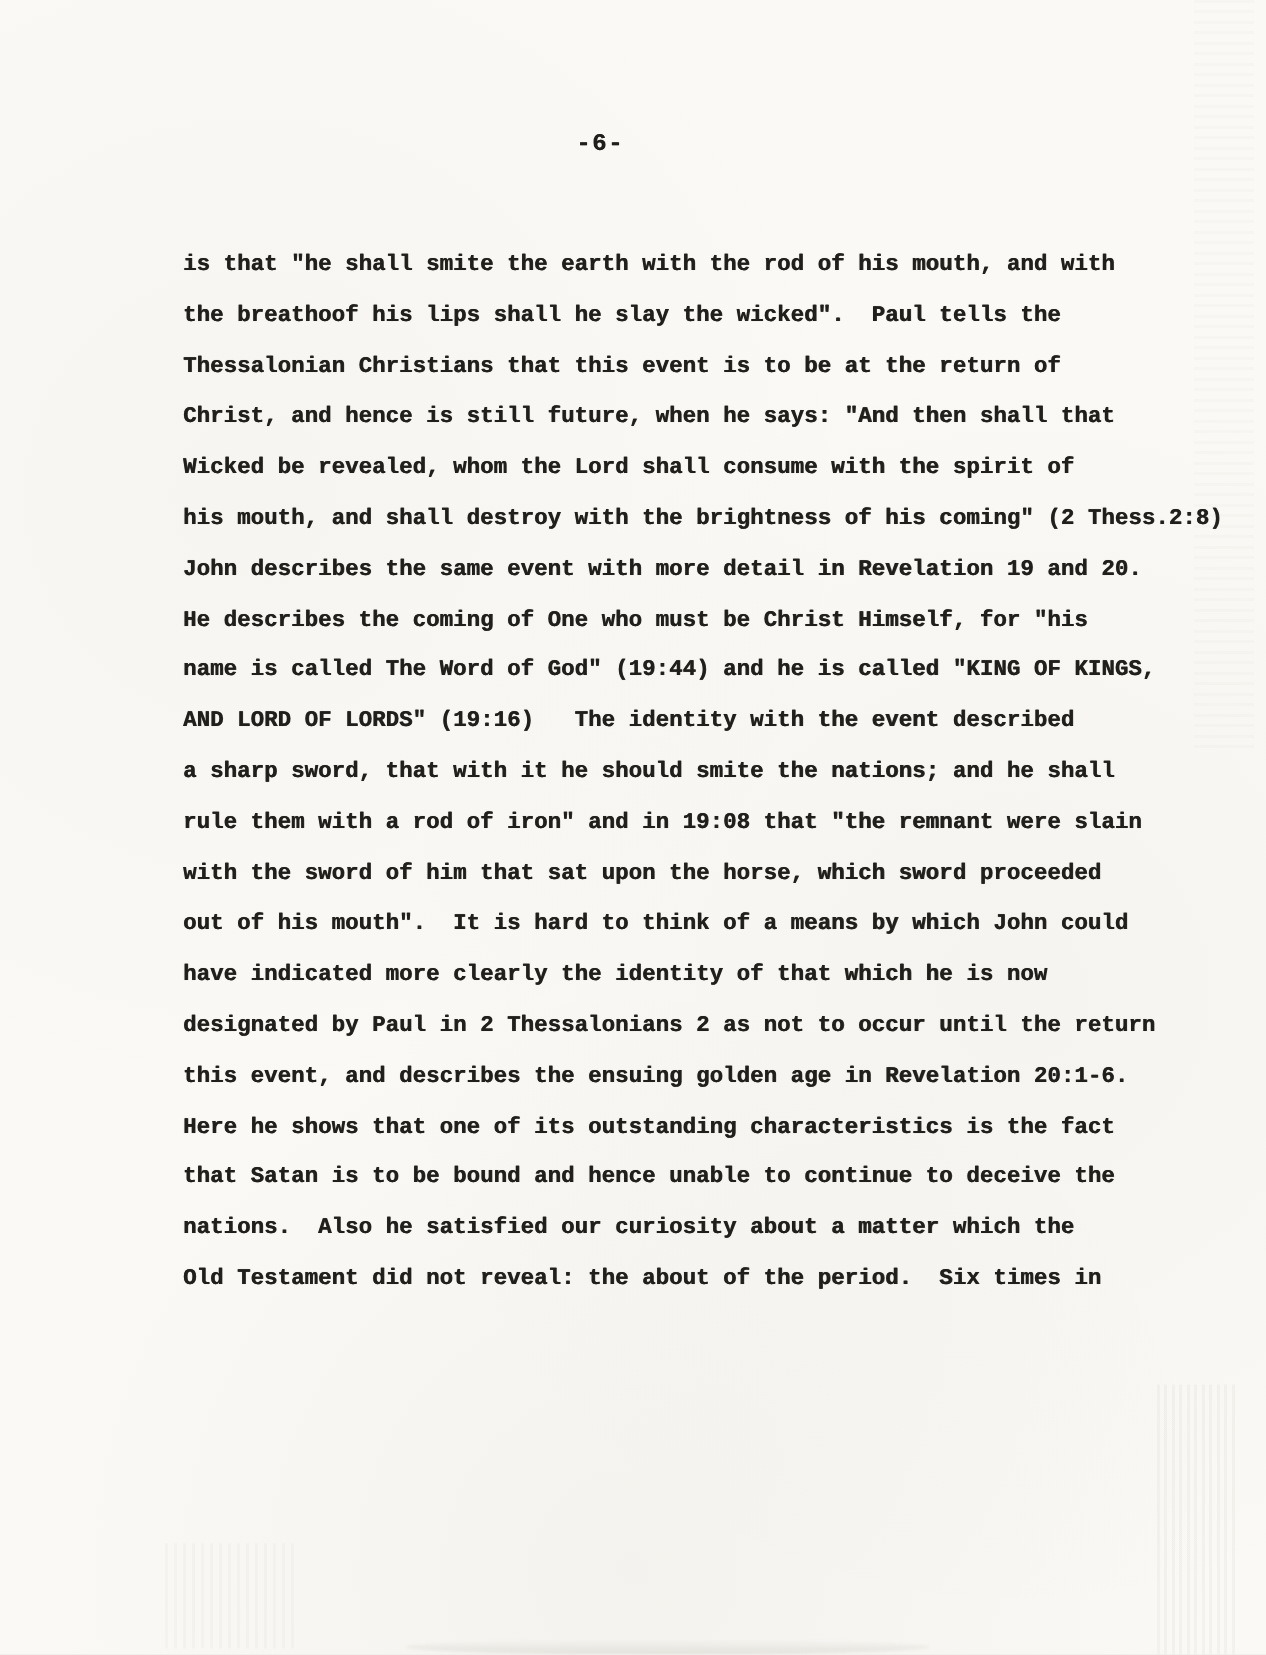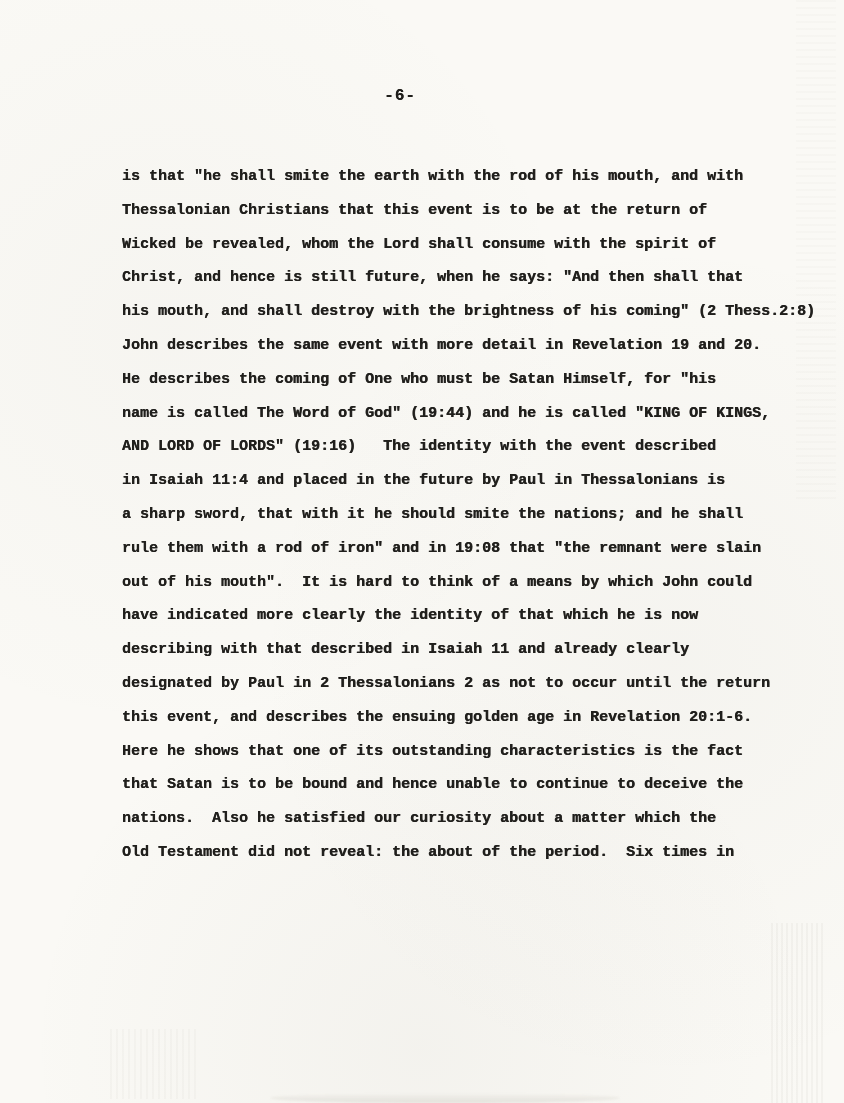--- a/index.html
+++ b/index.html
@@ -99,6 +99,7 @@
 
   <div class="text-block">
       <div class="line">is that "he shall smite the earth with the rod of his mouth, and with</div>
+      <div class="line">the breathoof his lips shall he slay the wicked".  Paul tells the</div>
       <div class="line">Thessalonian Christians that this event is to be at the return of</div>
       <div class="line">Wicked be revealed, whom the Lord shall consume with the spirit of</div>
       <div class="line">Christ, and hence is still future, when he says: "And then shall that</div>

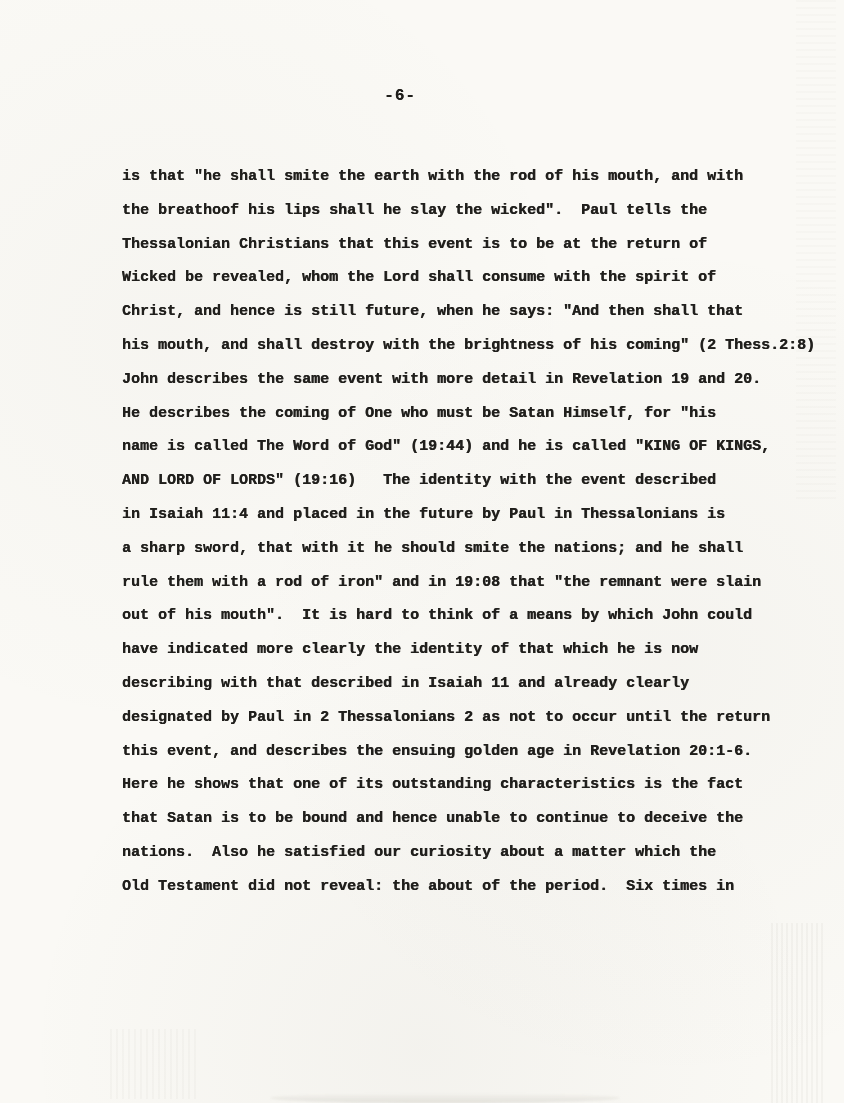--- a/index.html
+++ b/index.html
@@ -101,8 +101,8 @@
       <div class="line">is that "he shall smite the earth with the rod of his mouth, and with</div>
       <div class="line">the breathoof his lips shall he slay the wicked".  Paul tells the</div>
       <div class="line">Thessalonian Christians that this event is to be at the return of</div>
+      <div class="line">Christ, and hence is still future, when he says: "And then shall that</div>
       <div class="line">Wicked be revealed, whom the Lord shall consume with the spirit of</div>
-      <div class="line">Christ, and hence is still future, when he says: "And then shall that</div>
       <div class="line">his mouth, and shall destroy with the brightness of his coming" (2 Thess.2:8)</div>
       <div class="line">John describes the same event with more detail in Revelation 19 and 20.</div>
       <div class="line">He describes the coming of One who must be Satan Himself, for "his</div>

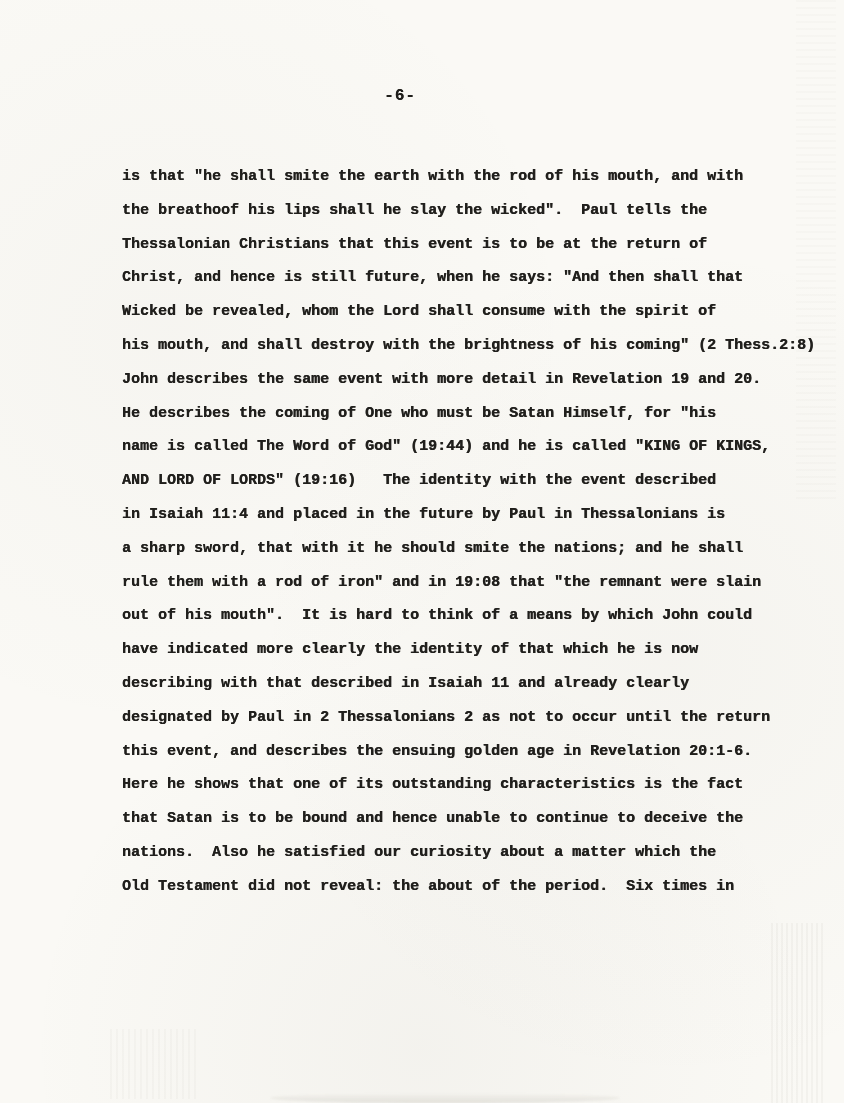--- a/index.html
+++ b/index.html
@@ -105,7 +105,7 @@
       <div class="line">Wicked be revealed, whom the Lord shall consume with the spirit of</div>
       <div class="line">his mouth, and shall destroy with the brightness of his coming" (2 Thess.2:8)</div>
       <div class="line">John describes the same event with more detail in Revelation 19 and 20.</div>
-      <div class="line">He describes the coming of One who must be Satan Himself, for "his</div>
+      <div class="line">He describes the coming of One who must be Christ Himself, for "his</div>
       <div class="line">name is called The Word of God" (19:44) and he is called "KING OF KINGS,</div>
       <div class="line">AND LORD OF LORDS" (19:16)   The identity with the event described</div>
       <div class="line">in Isaiah 11:4 and placed in the future by Paul in Thessalonians is</div>

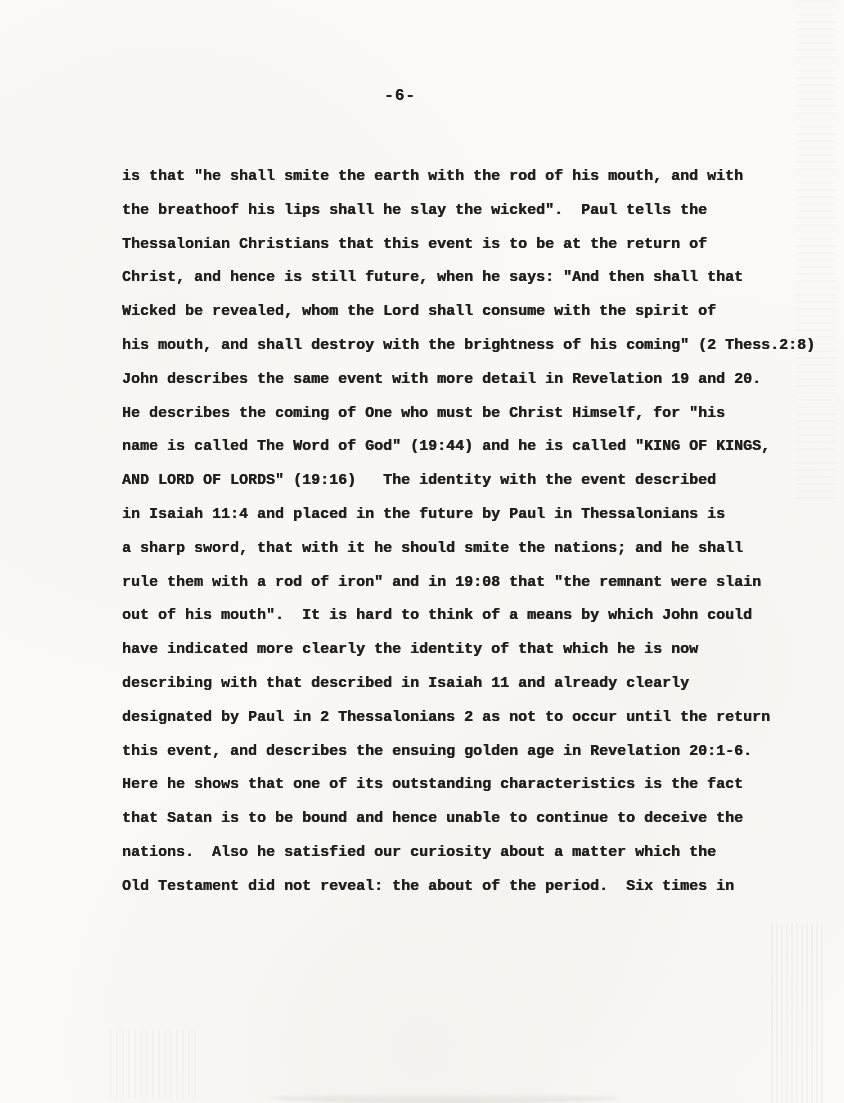--- a/index.html
+++ b/index.html
@@ -108,7 +108,6 @@
       <div class="line">He describes the coming of One who must be Christ Himself, for "his</div>
       <div class="line">name is called The Word of God" (19:44) and he is called "KING OF KINGS,</div>
       <div class="line">AND LORD OF LORDS" (19:16)   The identity with the event described</div>
-      <div class="line">in Isaiah 11:4 and placed in the future by Paul in Thessalonians is</div>
       <div class="line">a sharp sword, that with it he should smite the nations; and he shall</div>
       <div class="line">rule them with a rod of iron" and in 19:08 that "the remnant were slain</div>
       <div class="line">out of his mouth".  It is hard to think of a means by which John could</div>

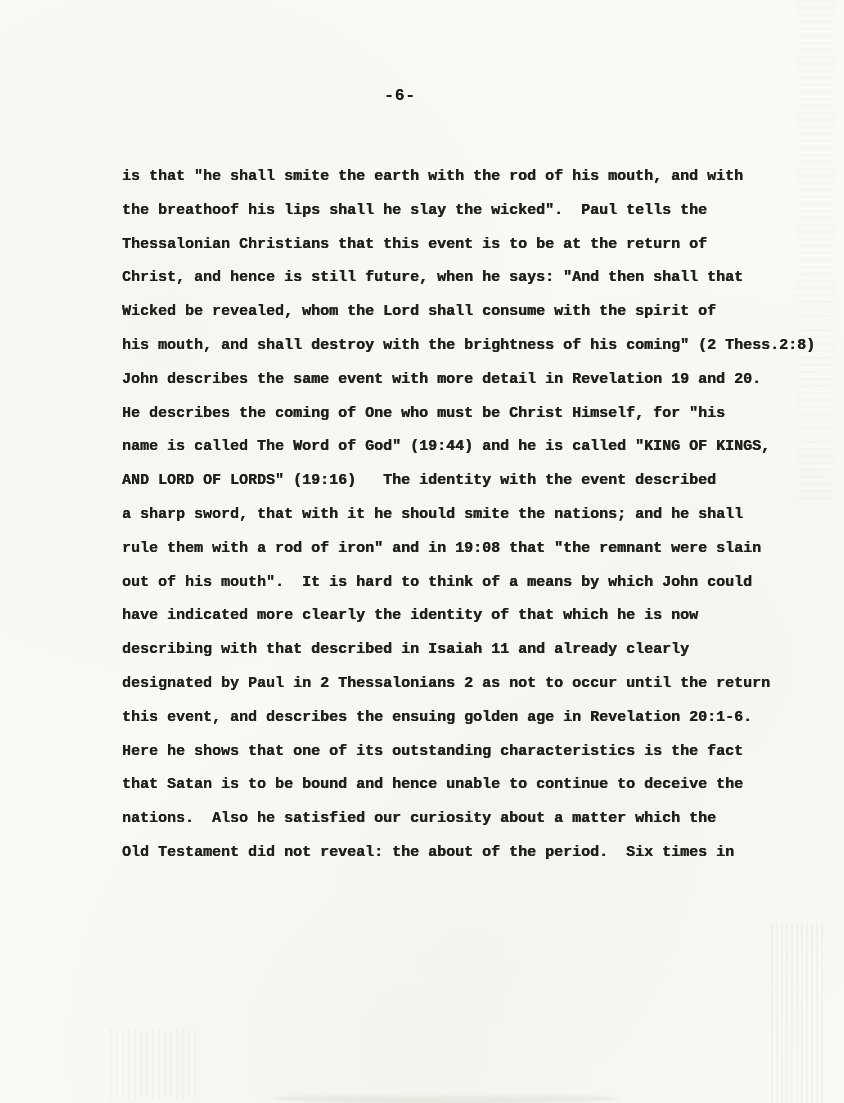--- a/index.html
+++ b/index.html
@@ -110,6 +110,7 @@
       <div class="line">AND LORD OF LORDS" (19:16)   The identity with the event described</div>
       <div class="line">a sharp sword, that with it he should smite the nations; and he shall</div>
       <div class="line">rule them with a rod of iron" and in 19:08 that "the remnant were slain</div>
+      <div class="line">with the sword of him that sat upon the horse, which sword proceeded</div>
       <div class="line">out of his mouth".  It is hard to think of a means by which John could</div>
       <div class="line">have indicated more clearly the identity of that which he is now</div>
       <div class="line">describing with that described in Isaiah 11 and already clearly</div>

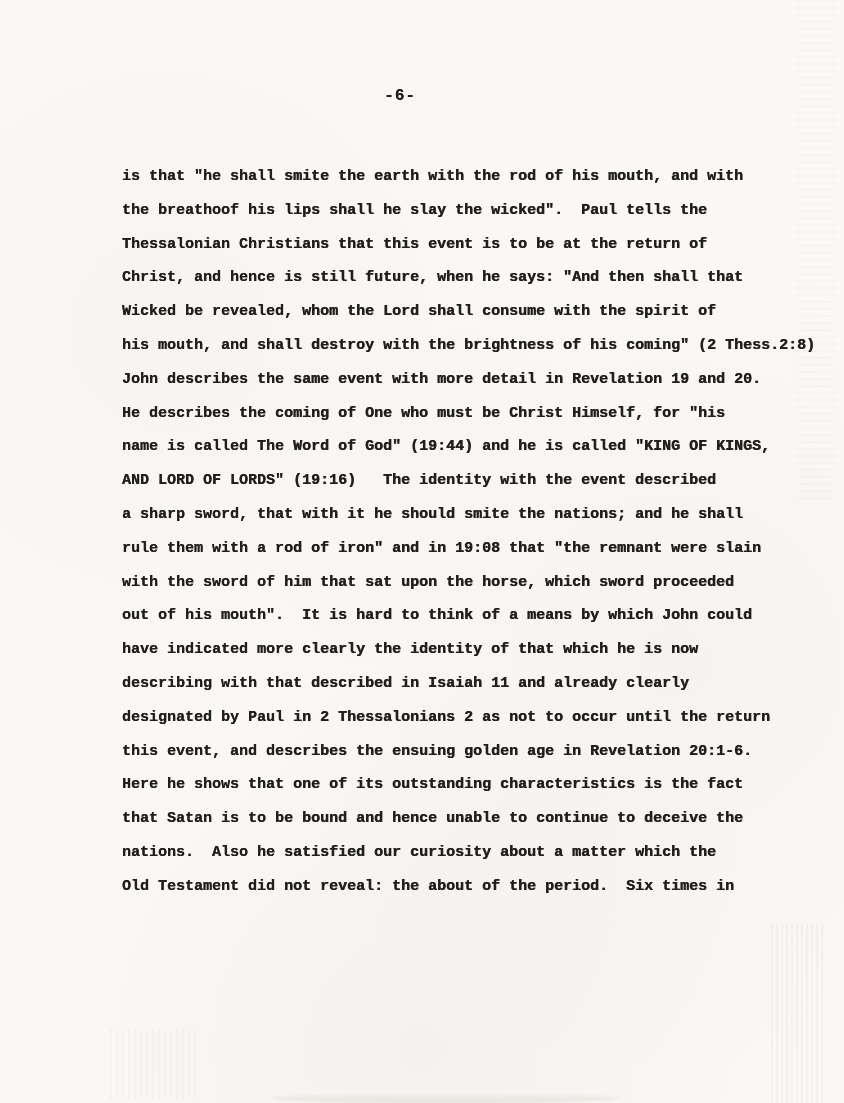--- a/index.html
+++ b/index.html
@@ -113,7 +113,6 @@
       <div class="line">with the sword of him that sat upon the horse, which sword proceeded</div>
       <div class="line">out of his mouth".  It is hard to think of a means by which John could</div>
       <div class="line">have indicated more clearly the identity of that which he is now</div>
-      <div class="line">describing with that described in Isaiah 11 and already clearly</div>
       <div class="line">designated by Paul in 2 Thessalonians 2 as not to occur until the return</div>
       <div class="line">this event, and describes the ensuing golden age in Revelation 20:1-6.</div>
       <div class="line">Here he shows that one of its outstanding characteristics is the fact</div>

